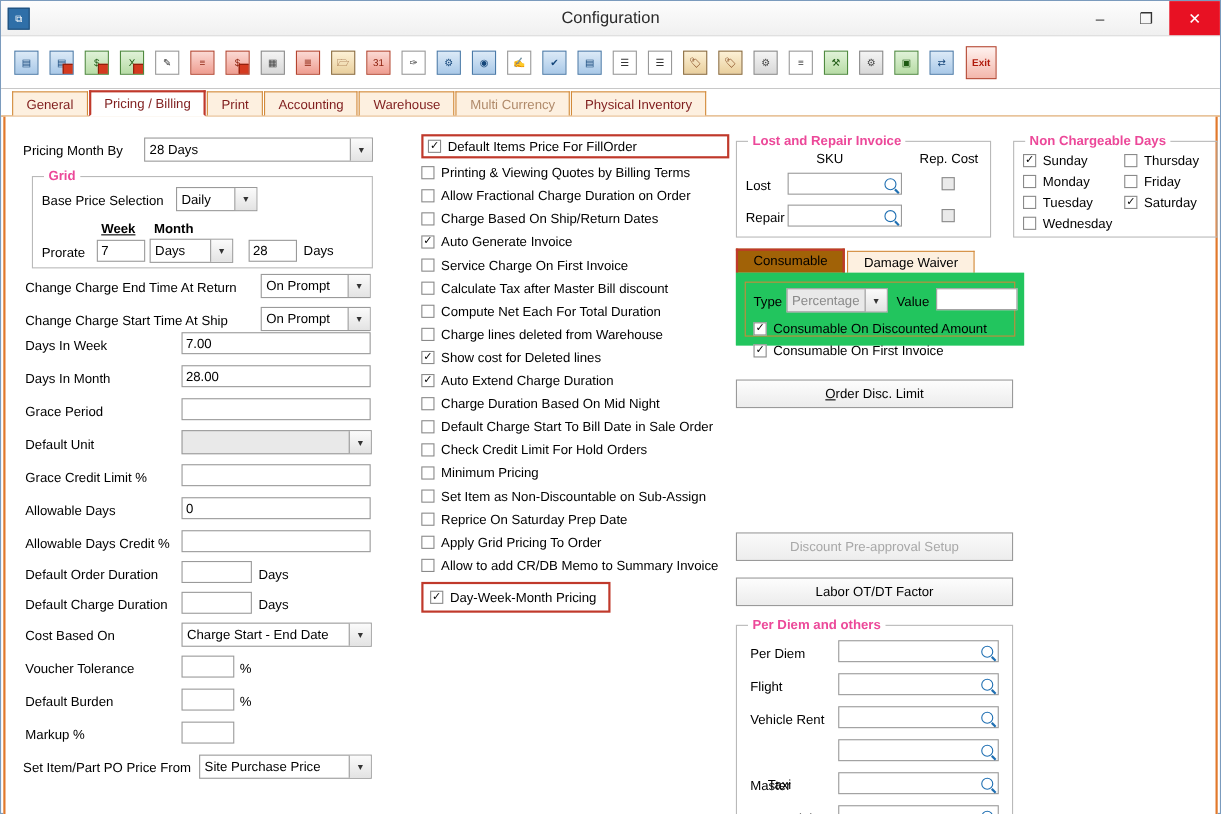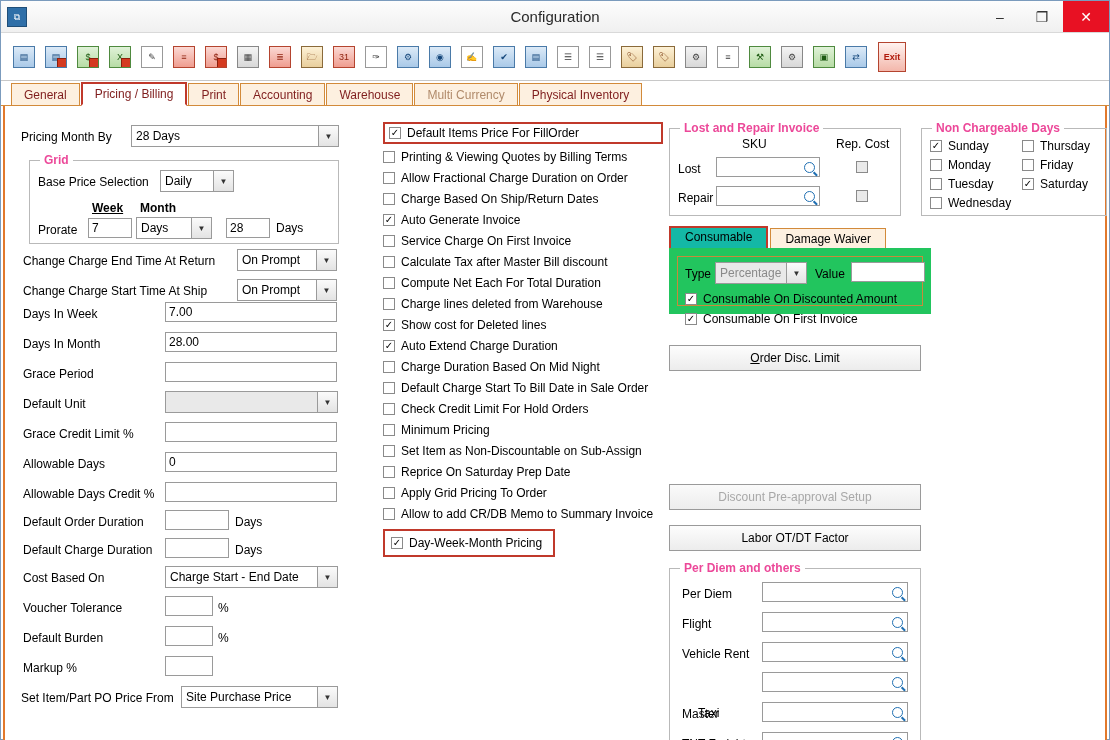--- a/index.html
+++ b/index.html
@@ -204,7 +204,7 @@
     border-bottom:none;background:#fdf0e0;font-size:12px;margin-right:2px;
     box-sizing:border-box;
   }
-  .itab.active{background:#14b8a6;border:2px solid #c0392b;border-bottom:none;height:22px;line-height:18px;}
+  .itab.active{background:#a16207;border:2px solid #c0392b;border-bottom:none;height:22px;line-height:18px;}
 </style>
 </head>
 <body>

